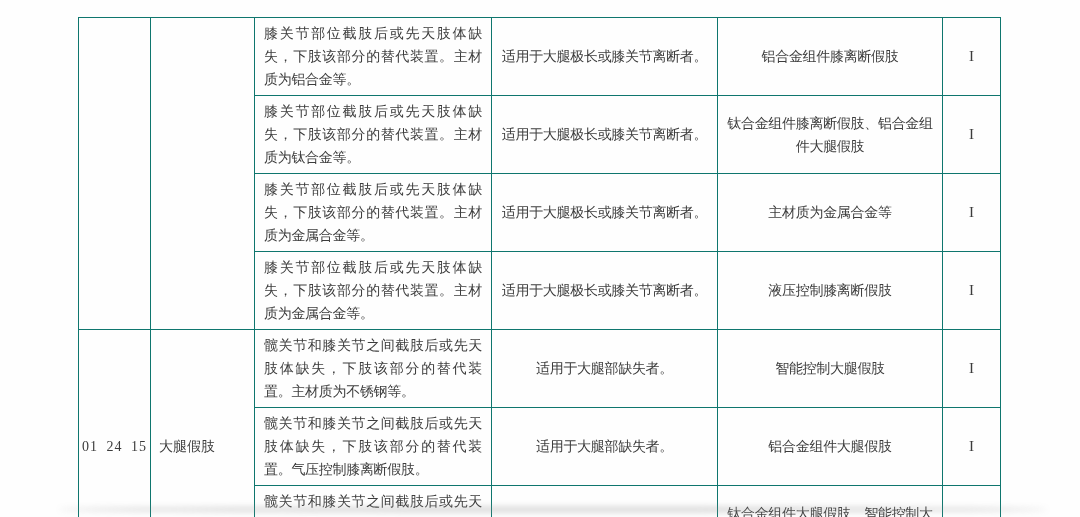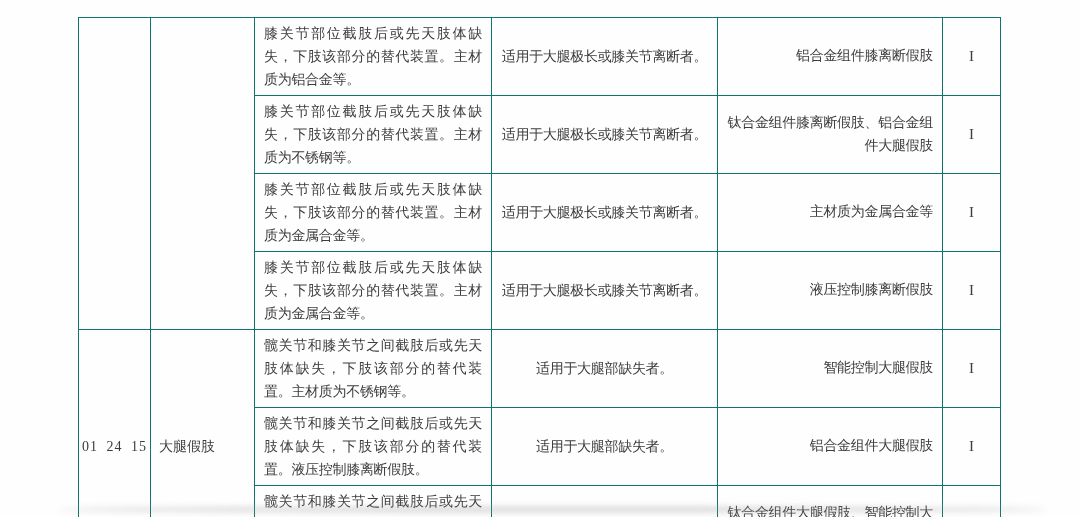--- a/index.html
+++ b/index.html
@@ -68,10 +68,9 @@
     letter-spacing: -0.3px;
   }
   td.prod {
-    text-align: right;
+    text-align: center;
     padding: 4px 9px;
     letter-spacing: -0.3px;
-    font-family: Liberation Mono, monospace;
   }
   td.cls {
     text-align: center;

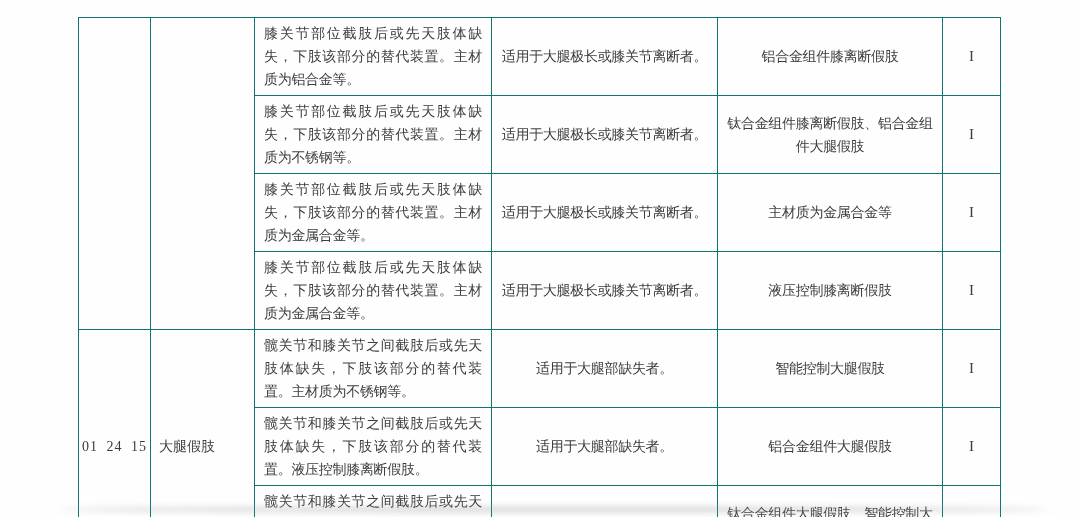--- a/index.html
+++ b/index.html
@@ -113,7 +113,7 @@
         <td class="cls">I</td>
       </tr>
       <tr>
-        <td class="desc">膝关节部位截肢后或先天肢体缺失，下肢该部分的替代装置。主材质为不锈钢等。</td>
+        <td class="desc">膝关节部位截肢后或先天肢体缺失，下肢该部分的替代装置。主材质为钛合金等。</td>
         <td class="appl">适用于大腿极长或膝关节离断者。</td>
         <td class="prod">钛合金组件膝离断假肢、铝合金组件大腿假肢</td>
         <td class="cls">I</td>

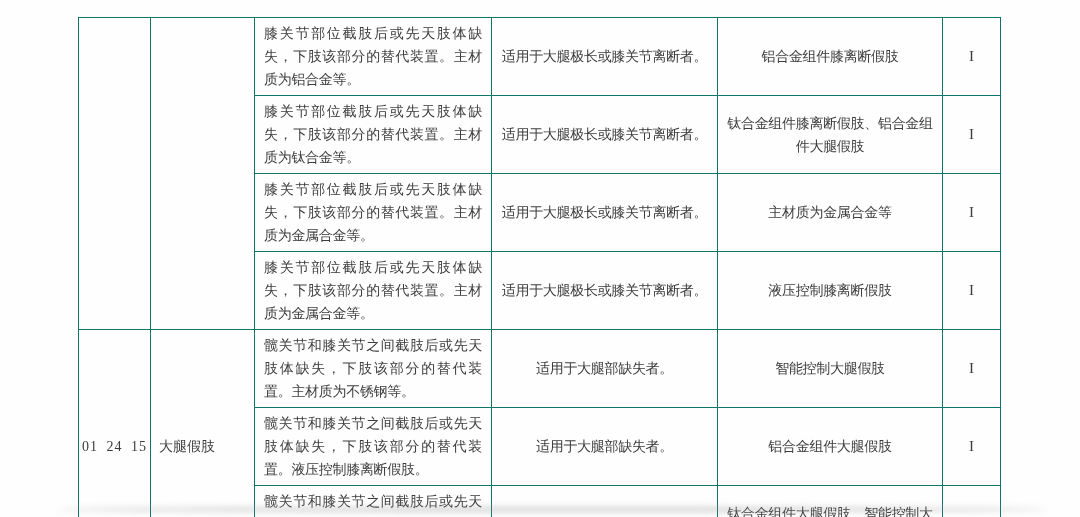--- a/index.html
+++ b/index.html
@@ -140,7 +140,7 @@
         <td class="cls">I</td>
       </tr>
       <tr>
-        <td class="desc">髋关节和膝关节之间截肢后或先天肢体缺失，下肢该部分的替代装置。液压控制膝离断假肢。</td>
+        <td class="desc">髋关节和膝关节之间截肢后或先天肢体缺失，下肢该部分的替代装置。气压控制膝离断假肢。</td>
         <td class="appl">适用于大腿部缺失者。</td>
         <td class="prod">铝合金组件大腿假肢</td>
         <td class="cls">I</td>

